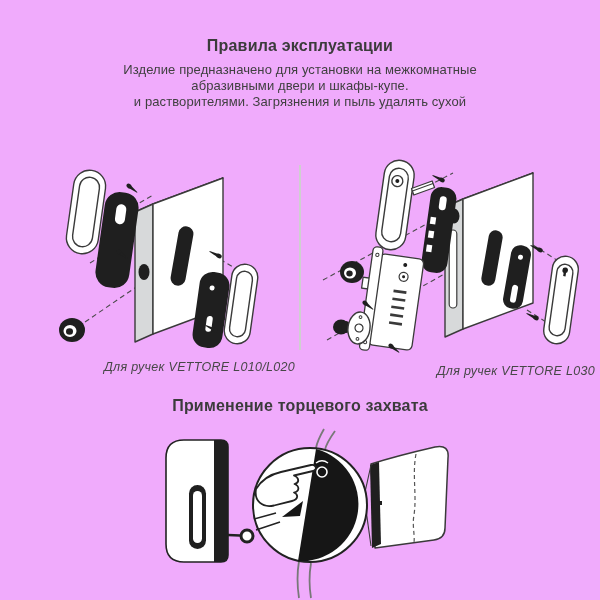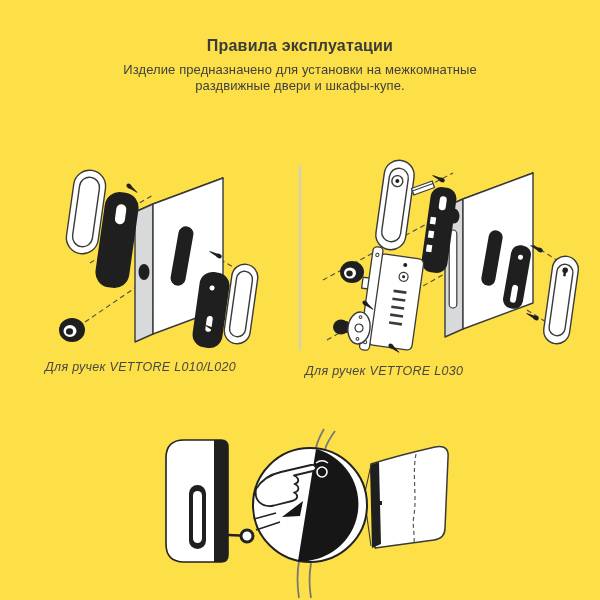--- a/index.html
+++ b/index.html
@@ -3,7 +3,7 @@
 <meta charset="utf-8">
 <style>
   html,body{margin:0;padding:0;background:#fff;}
-  #page{position:relative;width:600px;height:600px;background:#fde047;overflow:hidden;
+  #page{position:relative;width:600px;height:600px;background:#f0abfc;overflow:hidden;
         font-family:"Liberation Sans","DejaVu Sans",sans-serif;color:#3b3b3b;}
   .center{text-align:center;}
   #title{position:absolute;top:37px;left:0;width:600px;font-size:16px;font-weight:bold;

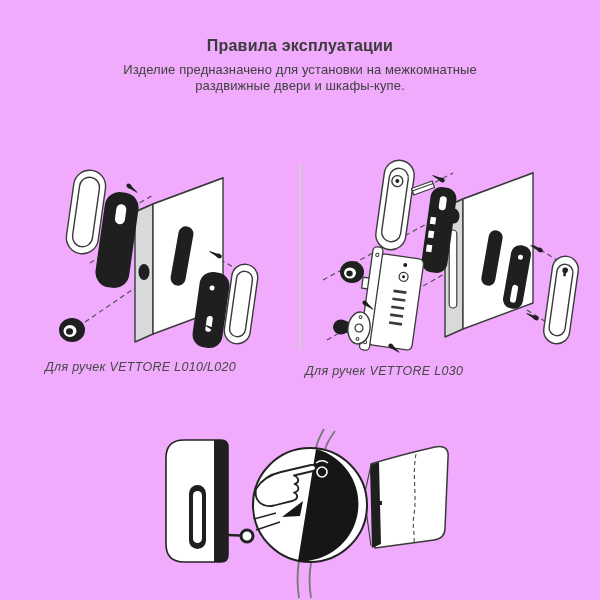--- a/index.html
+++ b/index.html
@@ -29,7 +29,7 @@
 
   <div id="desc" class="center">
     <span>Изделие предназначено для установки на межкомнатные</span>
-    <span>раздвижные двери и шкафы-купе.</span>
+    <span>абразивными двери и шкафы-купе.</span>
   </div>
 
   <svg class="diag" style="left:45px;top:152px" width="250" height="205" viewBox="0 0 250 205">

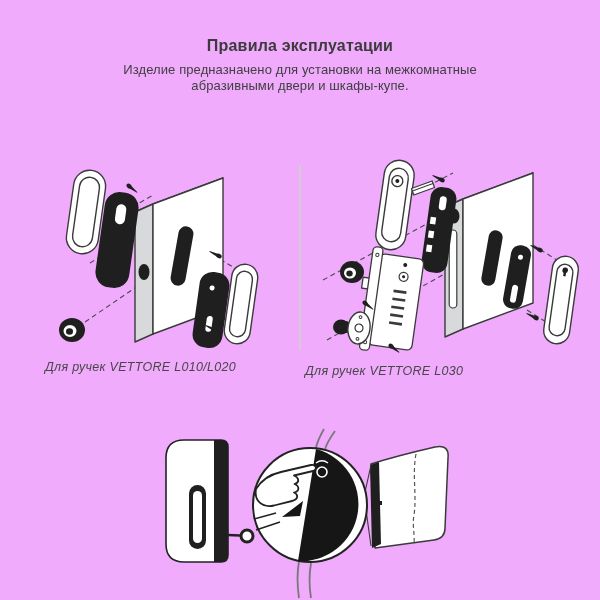--- a/index.html
+++ b/index.html
@@ -30,6 +30,7 @@
   <div id="desc" class="center">
     <span>Изделие предназначено для установки на межкомнатные</span>
     <span>абразивными двери и шкафы-купе.</span>
+    <span>и растворителями. Загрязнения и пыль удалять сухой</span>
   </div>
 
   <svg class="diag" style="left:45px;top:152px" width="250" height="205" viewBox="0 0 250 205">

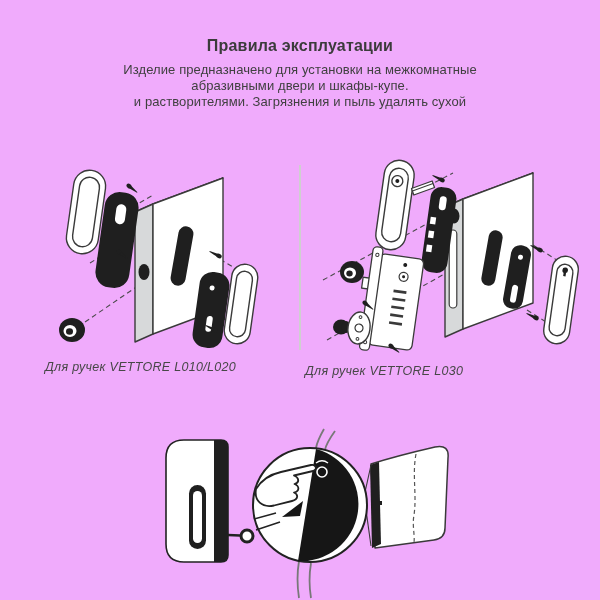--- a/index.html
+++ b/index.html
@@ -14,7 +14,7 @@
   .diag{position:absolute;}
   #divider{position:absolute;left:299px;top:165px;width:2px;height:185px;background:#cfcfcf;}
   .caption{position:absolute;font-style:italic;font-size:12.5px;color:#474747;
-           letter-spacing:.3px;text-align:left;}
+           letter-spacing:.3px;text-align:right;}
   #cap-left{left:45px;top:360px;width:250px;}
   #cap-right{left:305px;top:364px;width:290px;}
   #title2{position:absolute;top:397px;left:0;width:600px;font-size:16px;font-weight:bold;

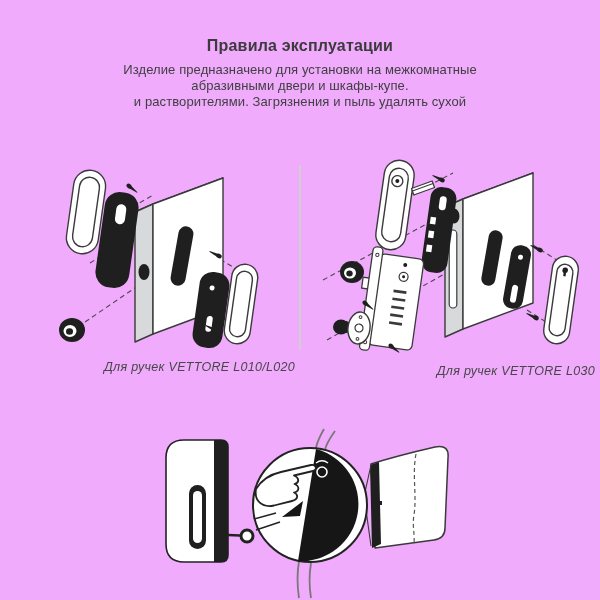--- a/index.html
+++ b/index.html
@@ -184,6 +184,7 @@
   <div id="cap-left" class="caption">Для ручек VETTORE L010/L020</div>
   <div id="cap-right" class="caption">Для ручек VETTORE L030</div>
 
+  <div id="title2" class="center">Применение торцевого захвата</div>
 
   <svg class="diag" style="left:150px;top:425px" width="300" height="175" viewBox="0 0 300 175">
     <g stroke-linejoin="round" fill="none">

